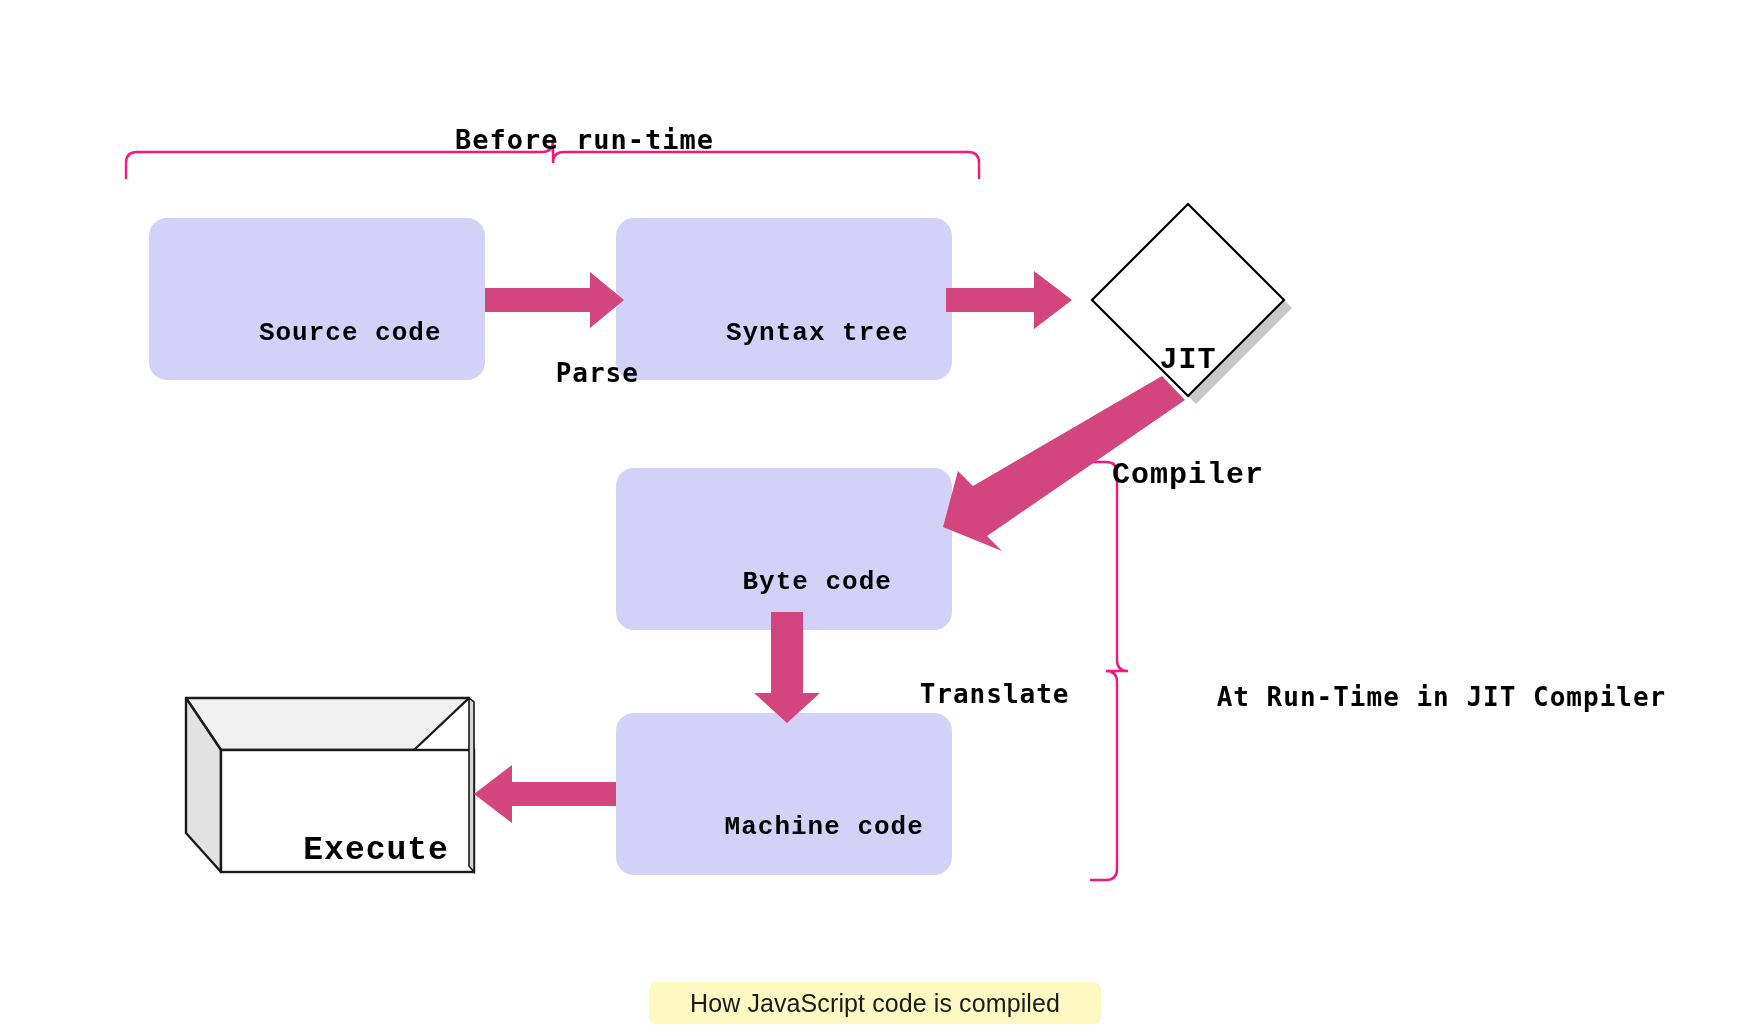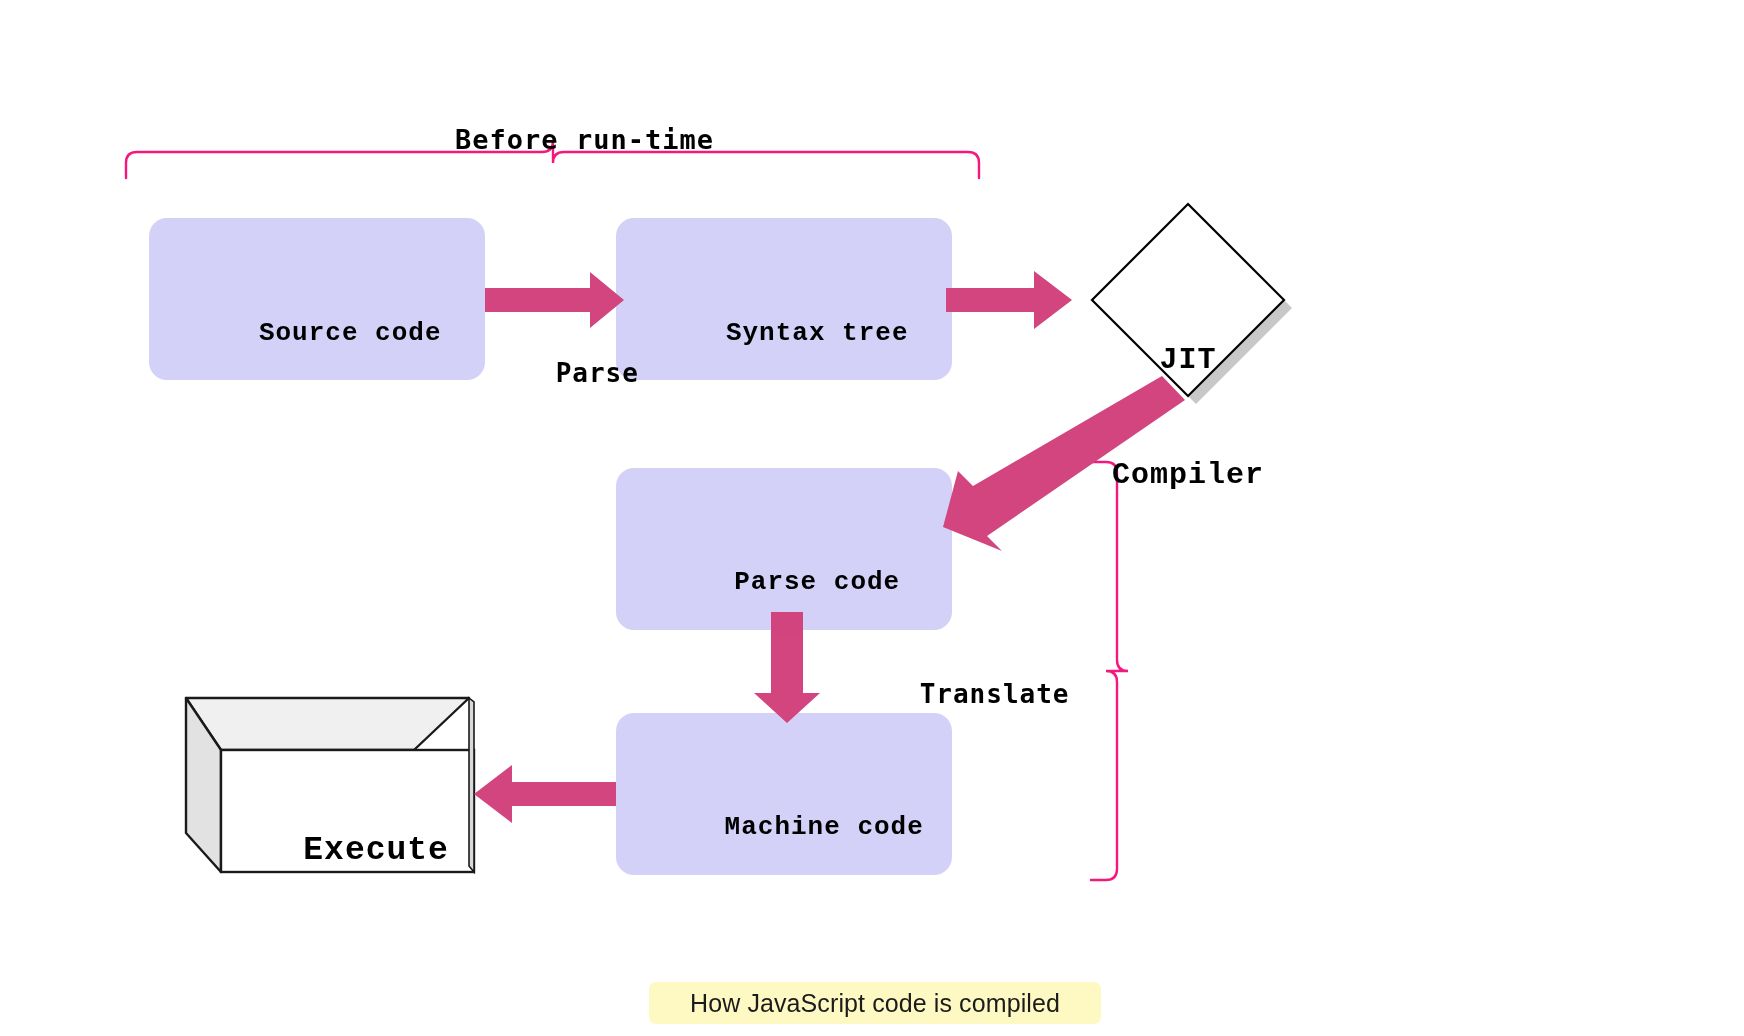--- a/index.html
+++ b/index.html
@@ -139,7 +139,7 @@
   </div>
 
   <div class="node-label" style="left:616px; top:533px; width:336px; font-size:26px; letter-spacing:1px;">
-    <span>Parse code</span>
+    <span>Byte code</span>
   </div>
 
   <div class="node-label" style="left:616px; top:778px; width:336px; font-size:26px; letter-spacing:1px;padding-left:7px;">

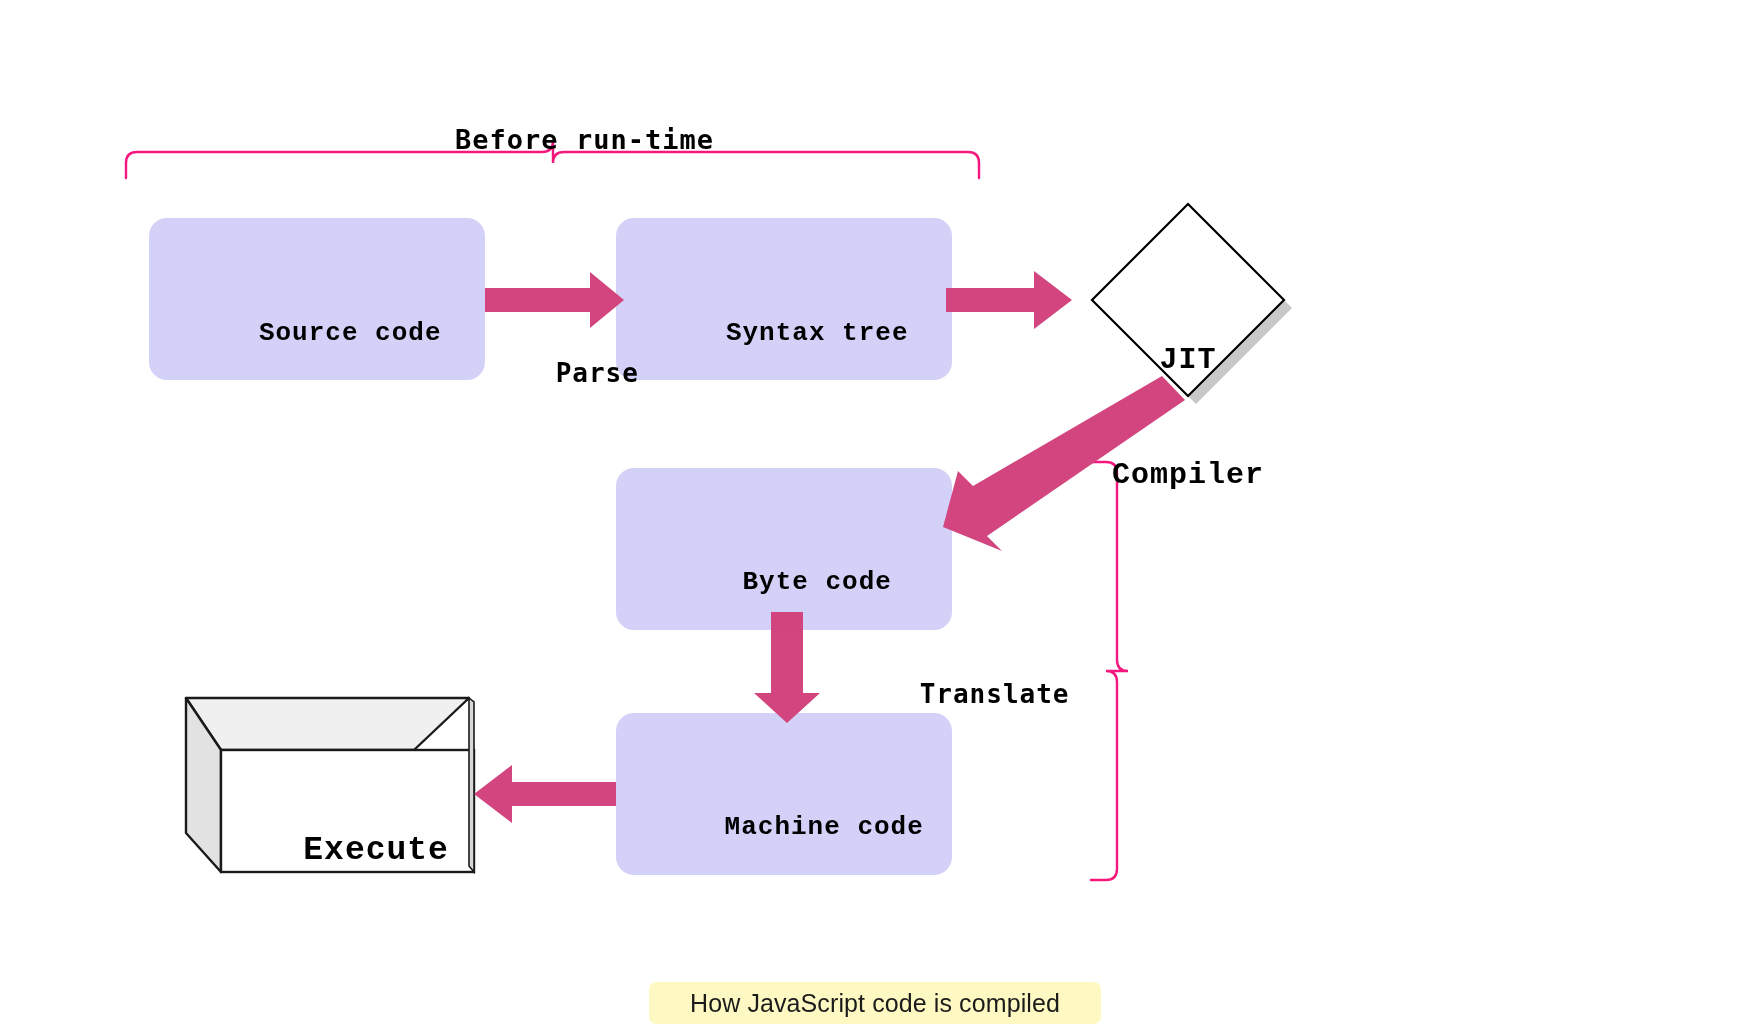--- a/index.html
+++ b/index.html
@@ -158,6 +158,9 @@
     <span>Parse</span>
   </div>
 
+  <div class="diag-text" style="left:1150px; top:652px; font-size:26px; letter-spacing:1px;">
+    <span>At Run-Time in JIT Compiler</span>
+  </div>
 
   <div id="caption-bar">
     <span id="caption-text">How JavaScript code is compiled</span>

